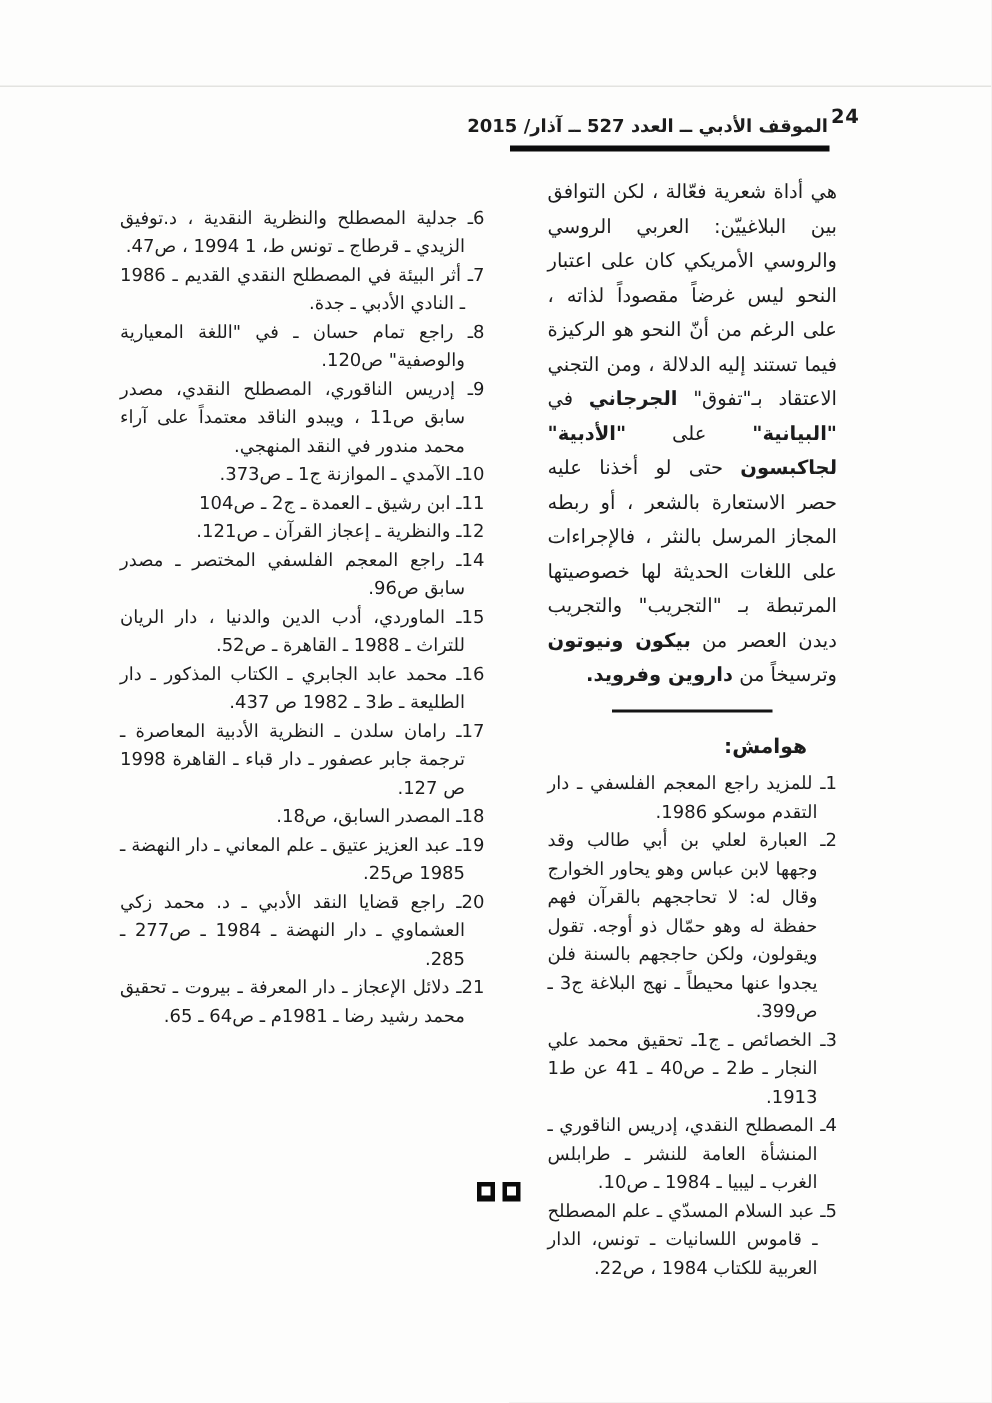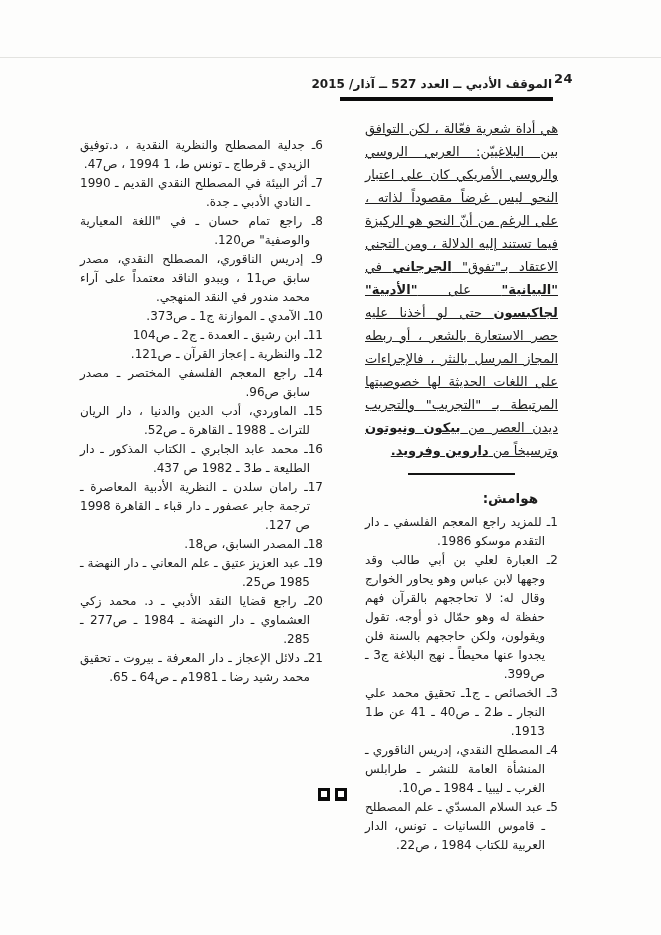--- a/index.html
+++ b/index.html
@@ -37,7 +37,6 @@
     margin:0;
     font-size:13px;line-height:23px;
     text-align:justify;
-    text-decoration:underline;
   }
   .b{font-weight:bold;}
   .fn-sep{

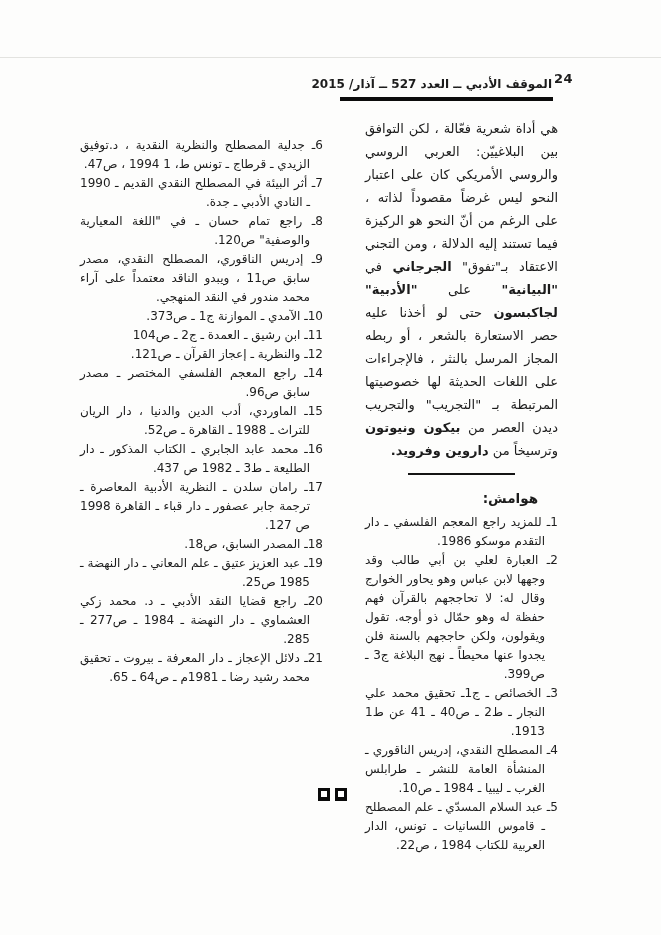--- a/index.html
+++ b/index.html
@@ -95,7 +95,7 @@
   <section class="col col-left">
     <div class="fn-list" id="fn-left">
         <div class="fn"><span>6ـ </span><span>جدلية المصطلح والنظرية النقدية ، د.توفيق الزيدي ـ قرطاج ـ تونس ط، 1 1994 ، ص47.</span></div>
-        <div class="fn"><span>7ـ </span><span>أثر البيئة في المصطلح النقدي القديم ـ 1990 ـ النادي الأدبي ـ جدة.</span></div>
+        <div class="fn"><span>7ـ </span><span>أثر البيئة في المصطلح النقدي القديم ـ 1986 ـ النادي الأدبي ـ جدة.</span></div>
         <div class="fn"><span>8ـ </span><span>راجع تمام حسان ـ في "اللغة المعيارية والوصفية" ص120.</span></div>
         <div class="fn"><span>9ـ </span><span>إدريس الناقوري، المصطلح النقدي، مصدر سابق ص11 ، ويبدو الناقد معتمداً على آراء محمد مندور في النقد المنهجي.</span></div>
         <div class="fn"><span>10ـ </span><span>الآمدي ـ الموازنة ج1 ـ ص373.</span></div>

